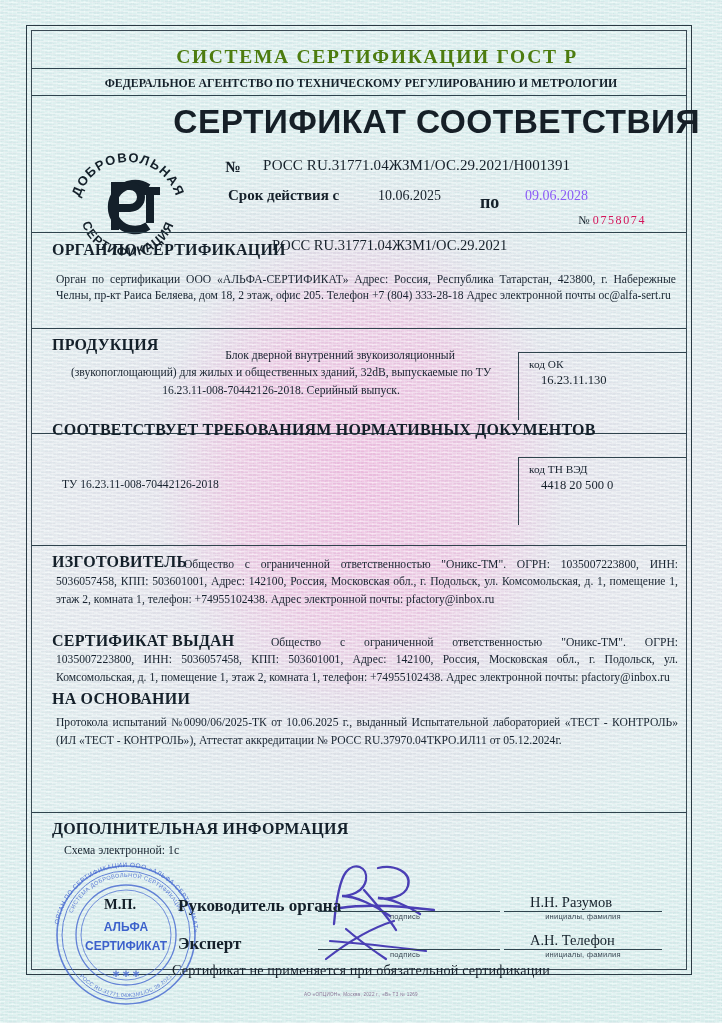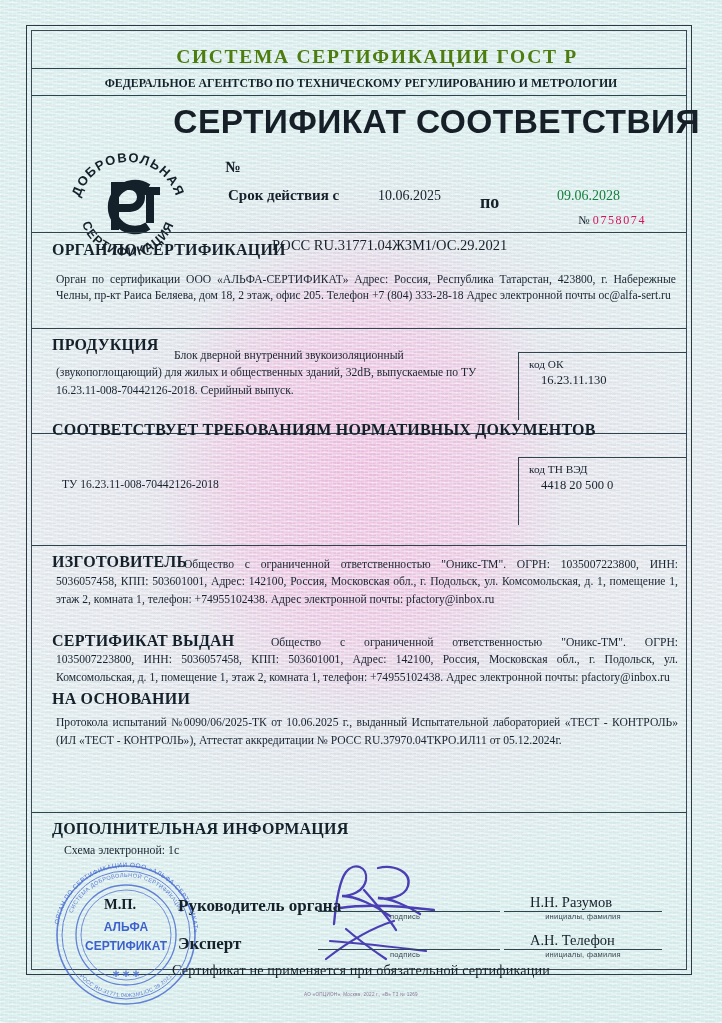--- a/index.html
+++ b/index.html
@@ -321,6 +321,7 @@
   </div>
 
   <div class="abs lbl-no">№</div>
+  <div class="abs val-certno">РОСС RU.31771.04ЖЗМ1/ОС.29.2021/Н001391</div>
   <div class="abs lbl-valid">Срок действия  с</div>
   <div class="abs val-from">10.06.2025</div>
   <div class="abs lbl-po">по</div>

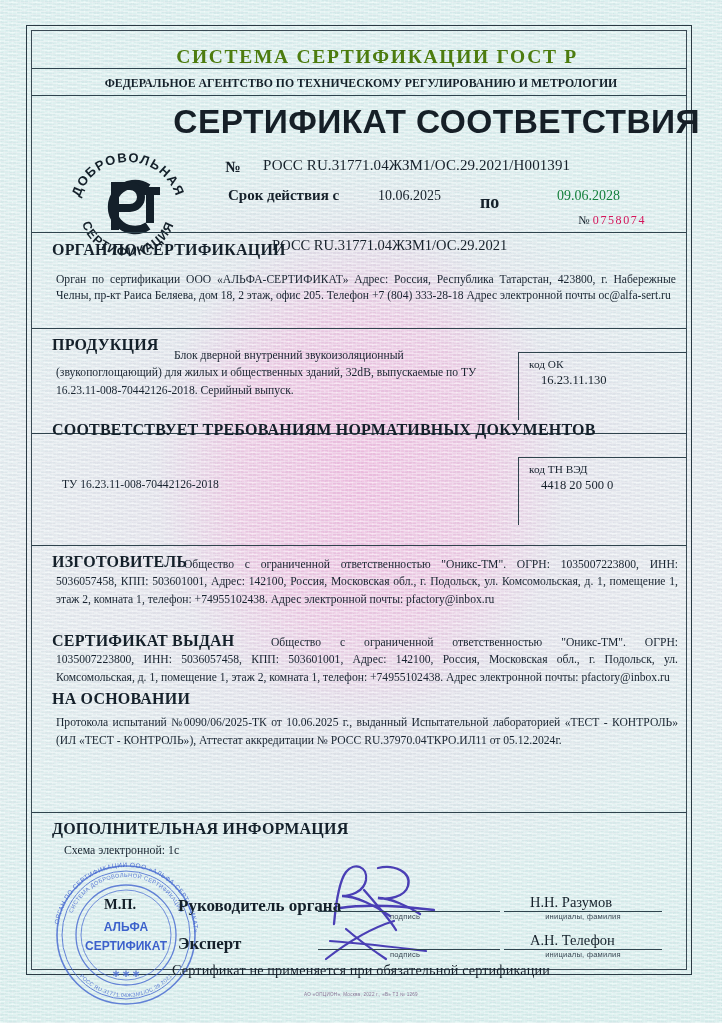--- a/index.html
+++ b/index.html
@@ -123,7 +123,7 @@
   }
   .val-to {
     top: 188px; left: 525px;
-    font-size: 14px; color: #15803d; margin-left: 32px;
+    font-size: 14px; color: #8b5cf6;
   }
 
   .serial-wrap {

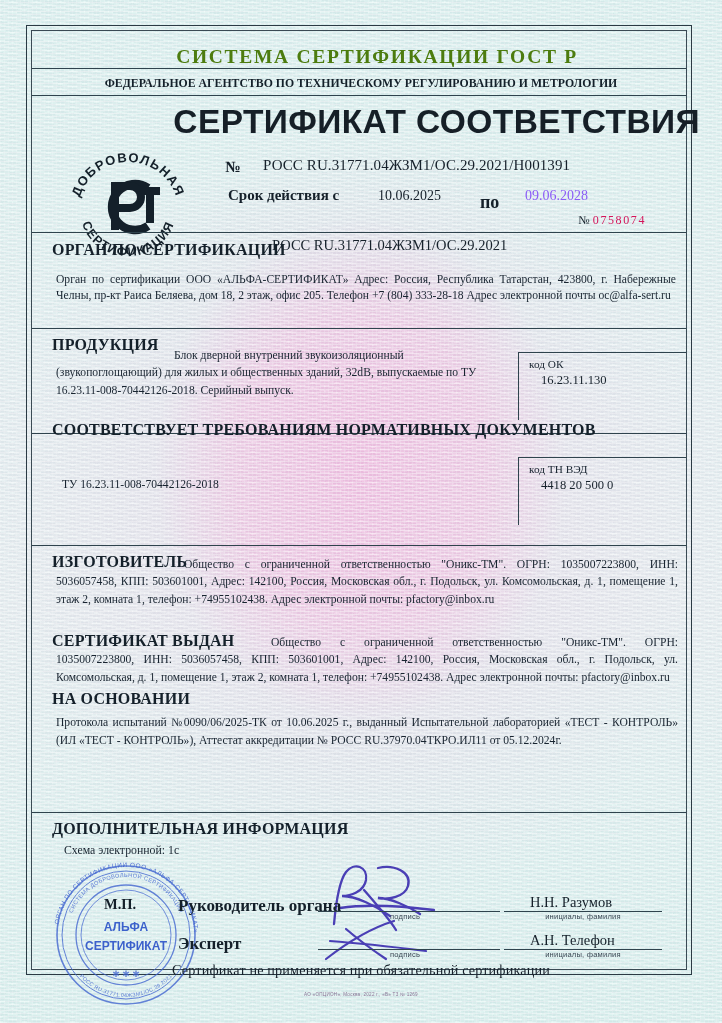--- a/index.html
+++ b/index.html
@@ -158,7 +158,7 @@
   .b-organ { top: 272px; left: 56px; width: 620px; }
 
   .h-product { top: 336px; left: 52px; }
-  .b-product { top: 347px; left: 56px; width: 450px; text-align: left; line-height: 1.5; }
+  .b-product { top: 347px; left: 56px; width: 450px; text-align: center; line-height: 1.5; }
   .b-product .first-ind { display: inline-block; width: 118px; }
 
   .h-norm { top: 421px; left: 52px; }

